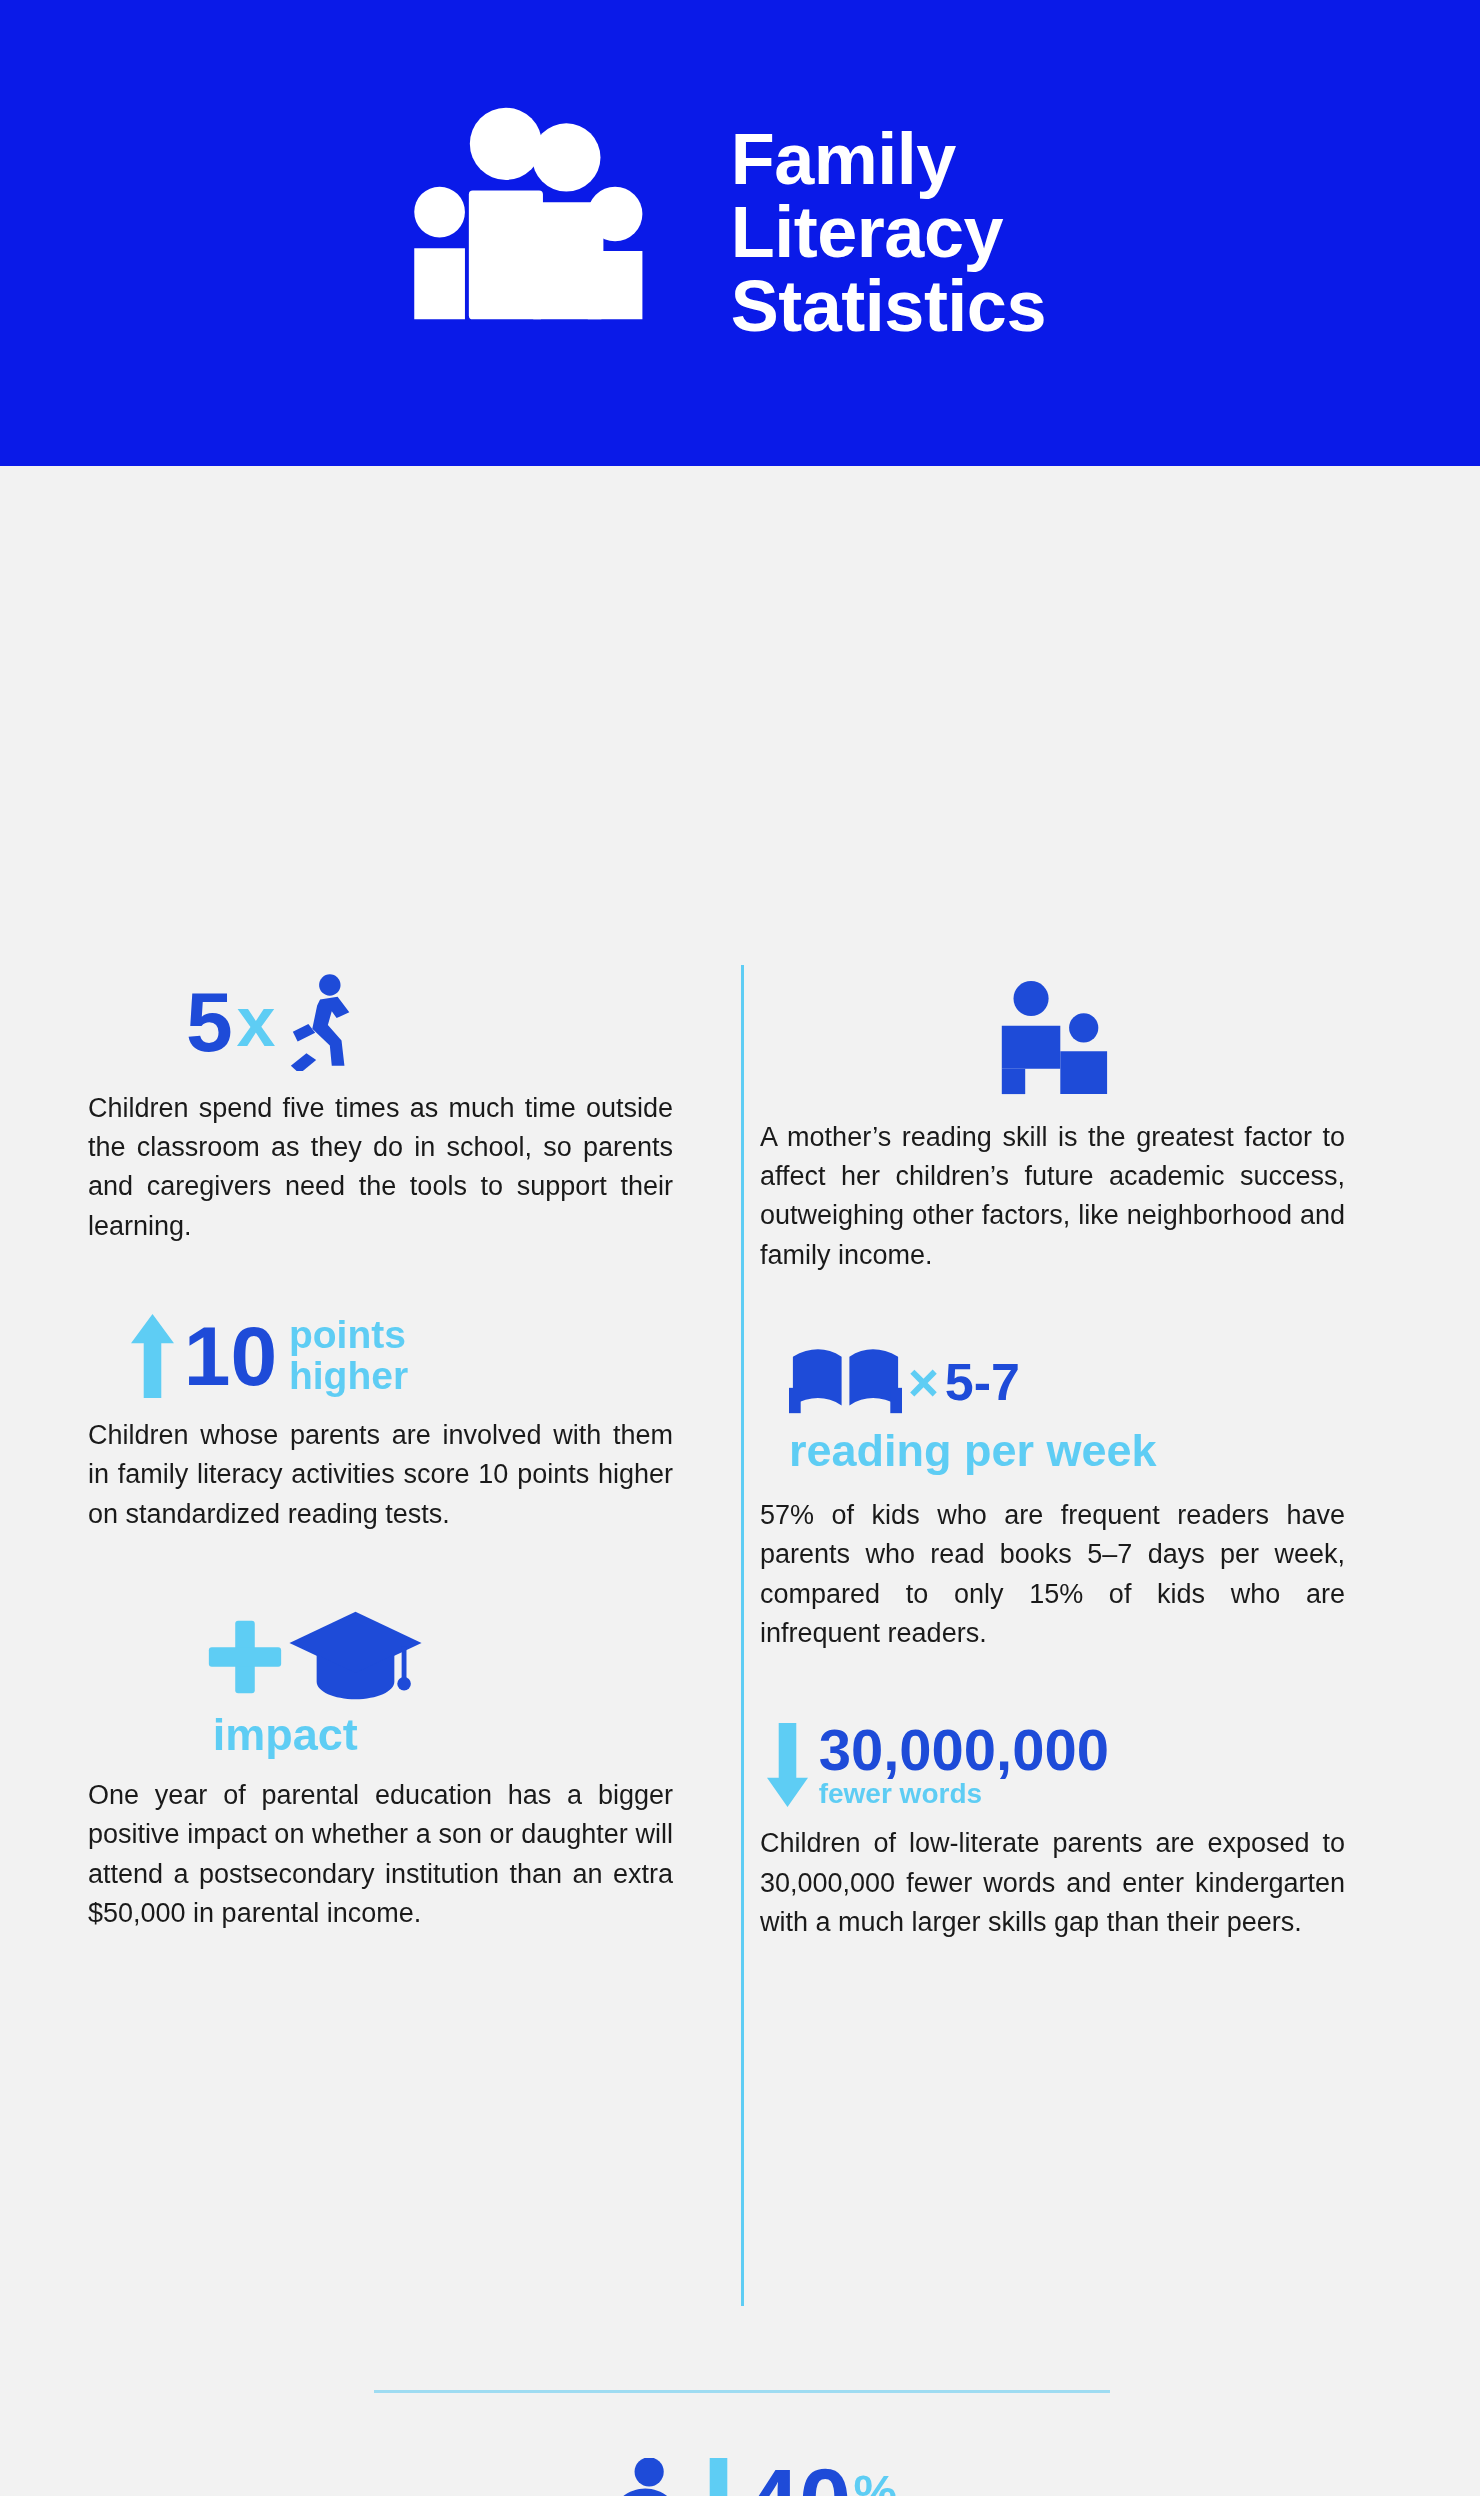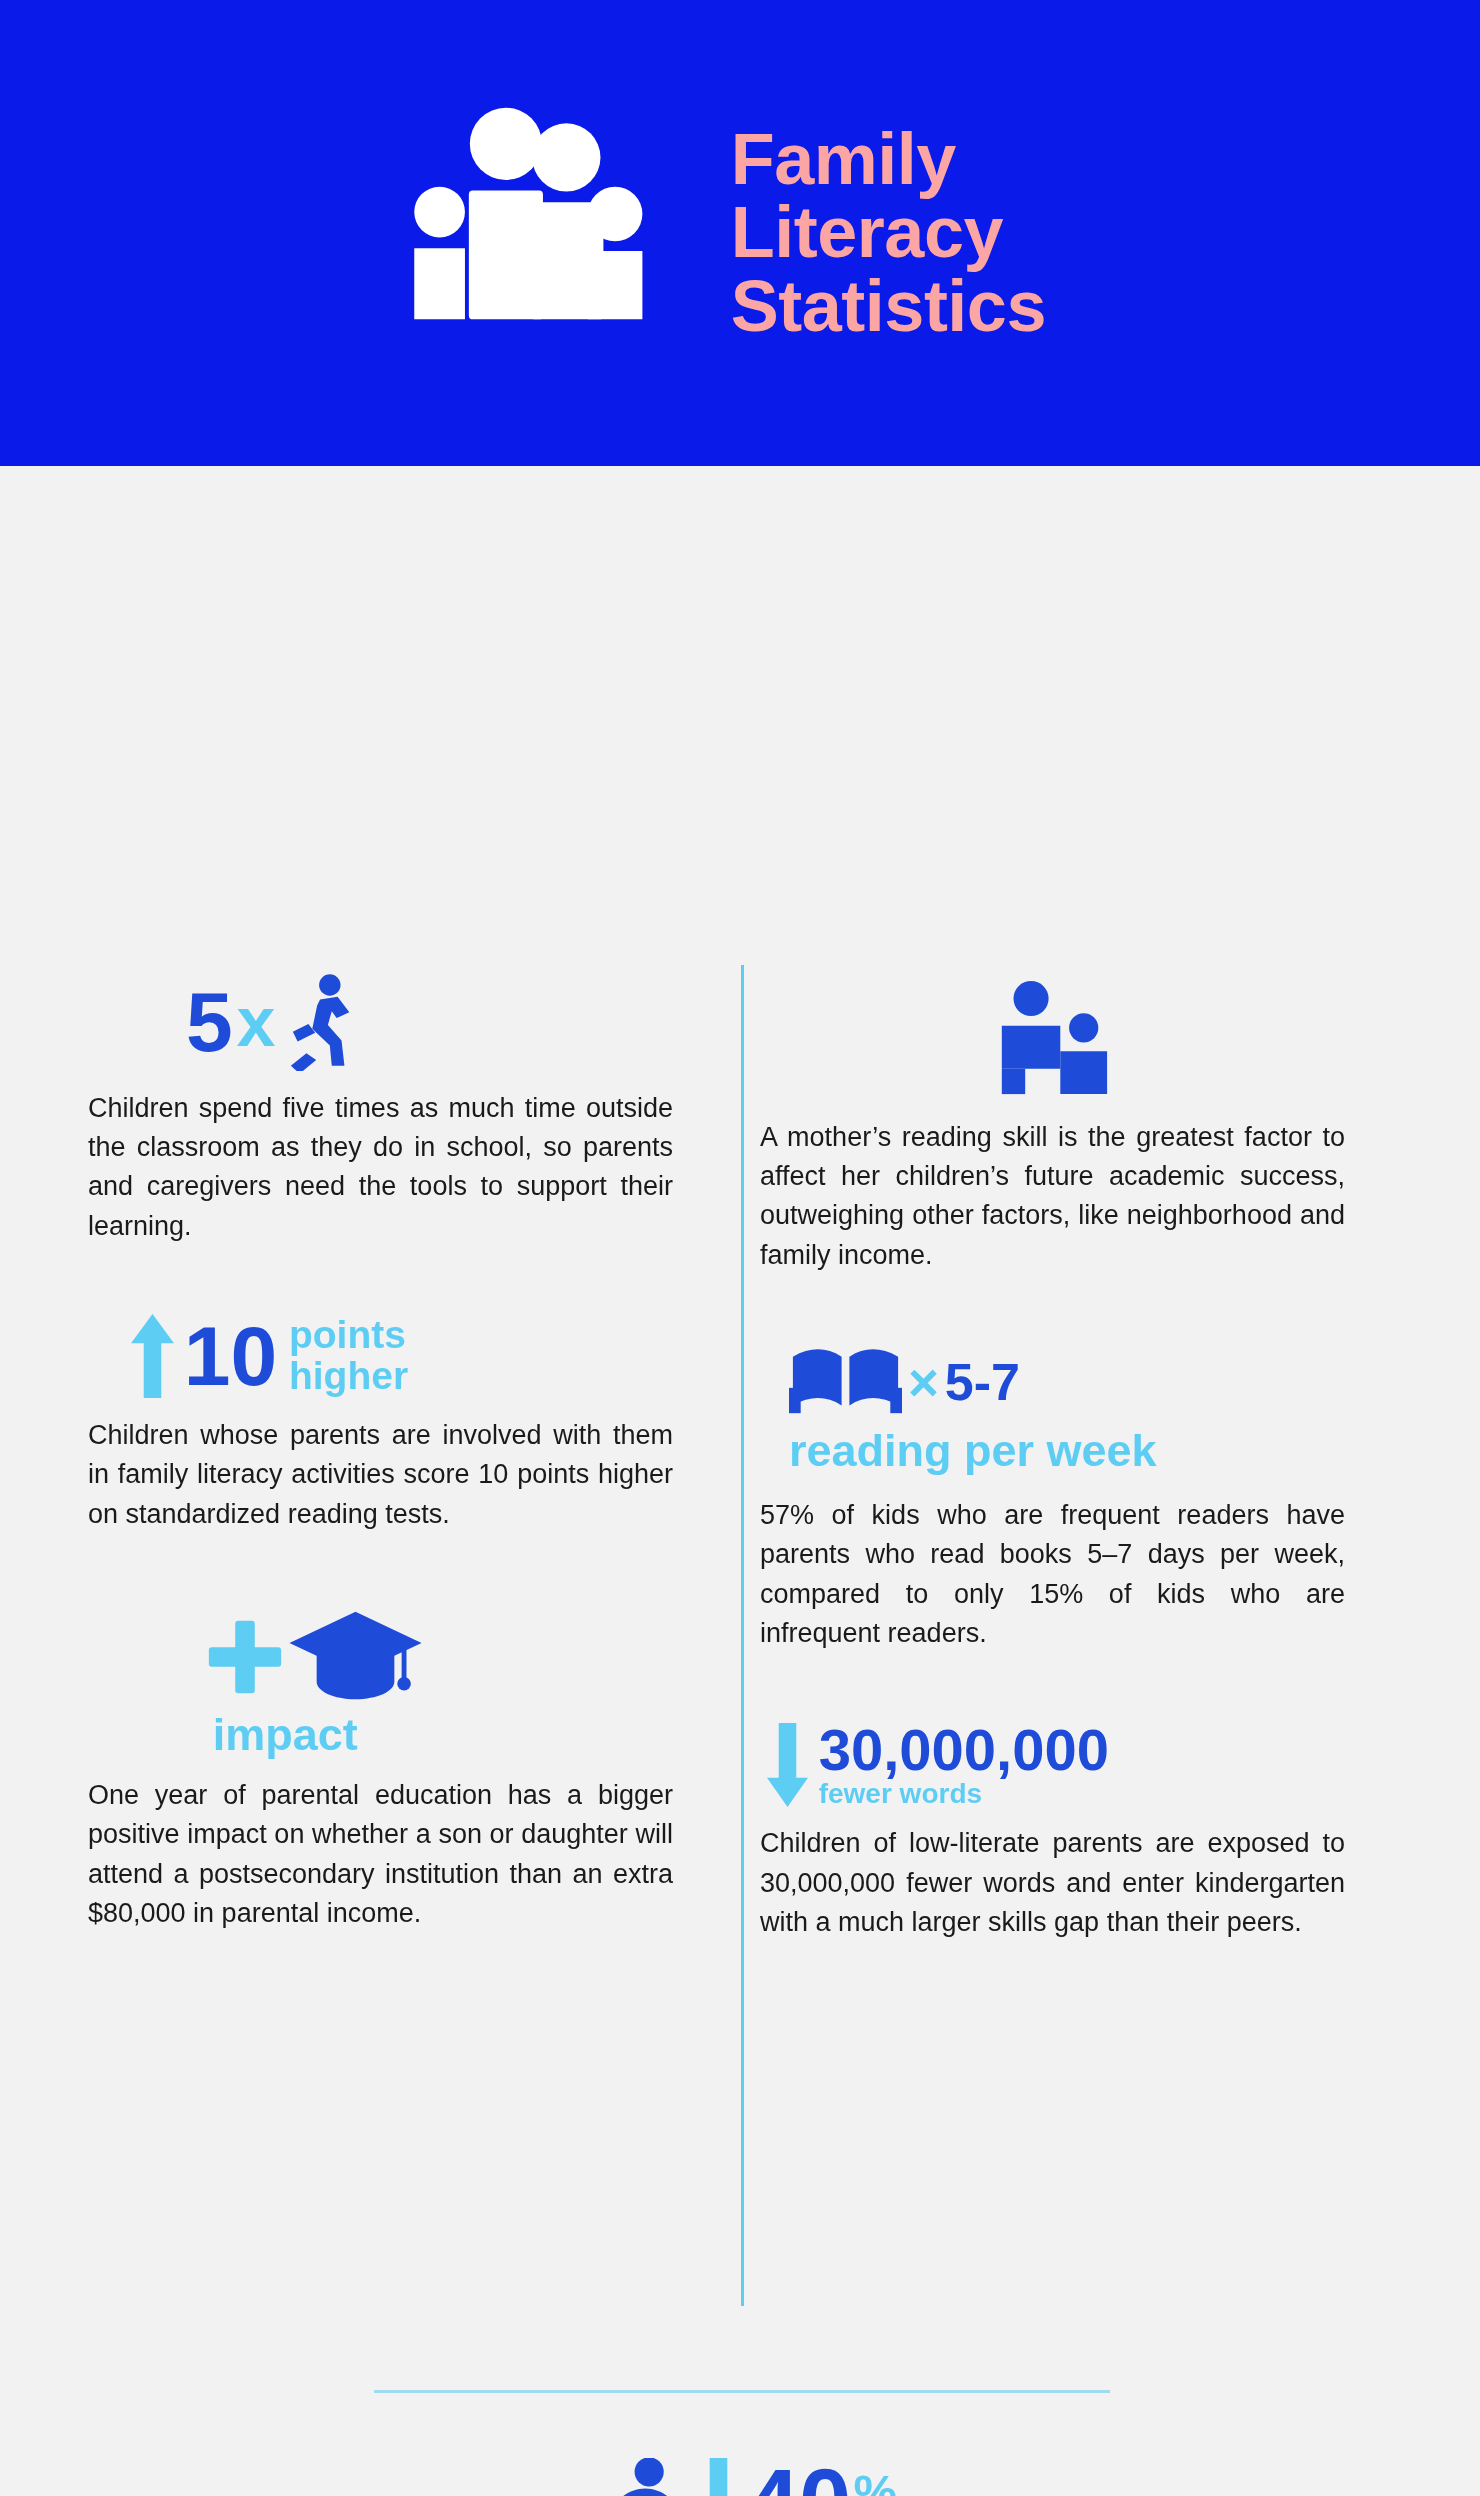--- a/index.html
+++ b/index.html
@@ -35,7 +35,7 @@
     transform:translateX(-17.6px);
   }
   .header-title{
-    color:#fca5a5;
+    color:#ffffff;
     font-size:72px;
     font-weight:bold;
     line-height:1.02;

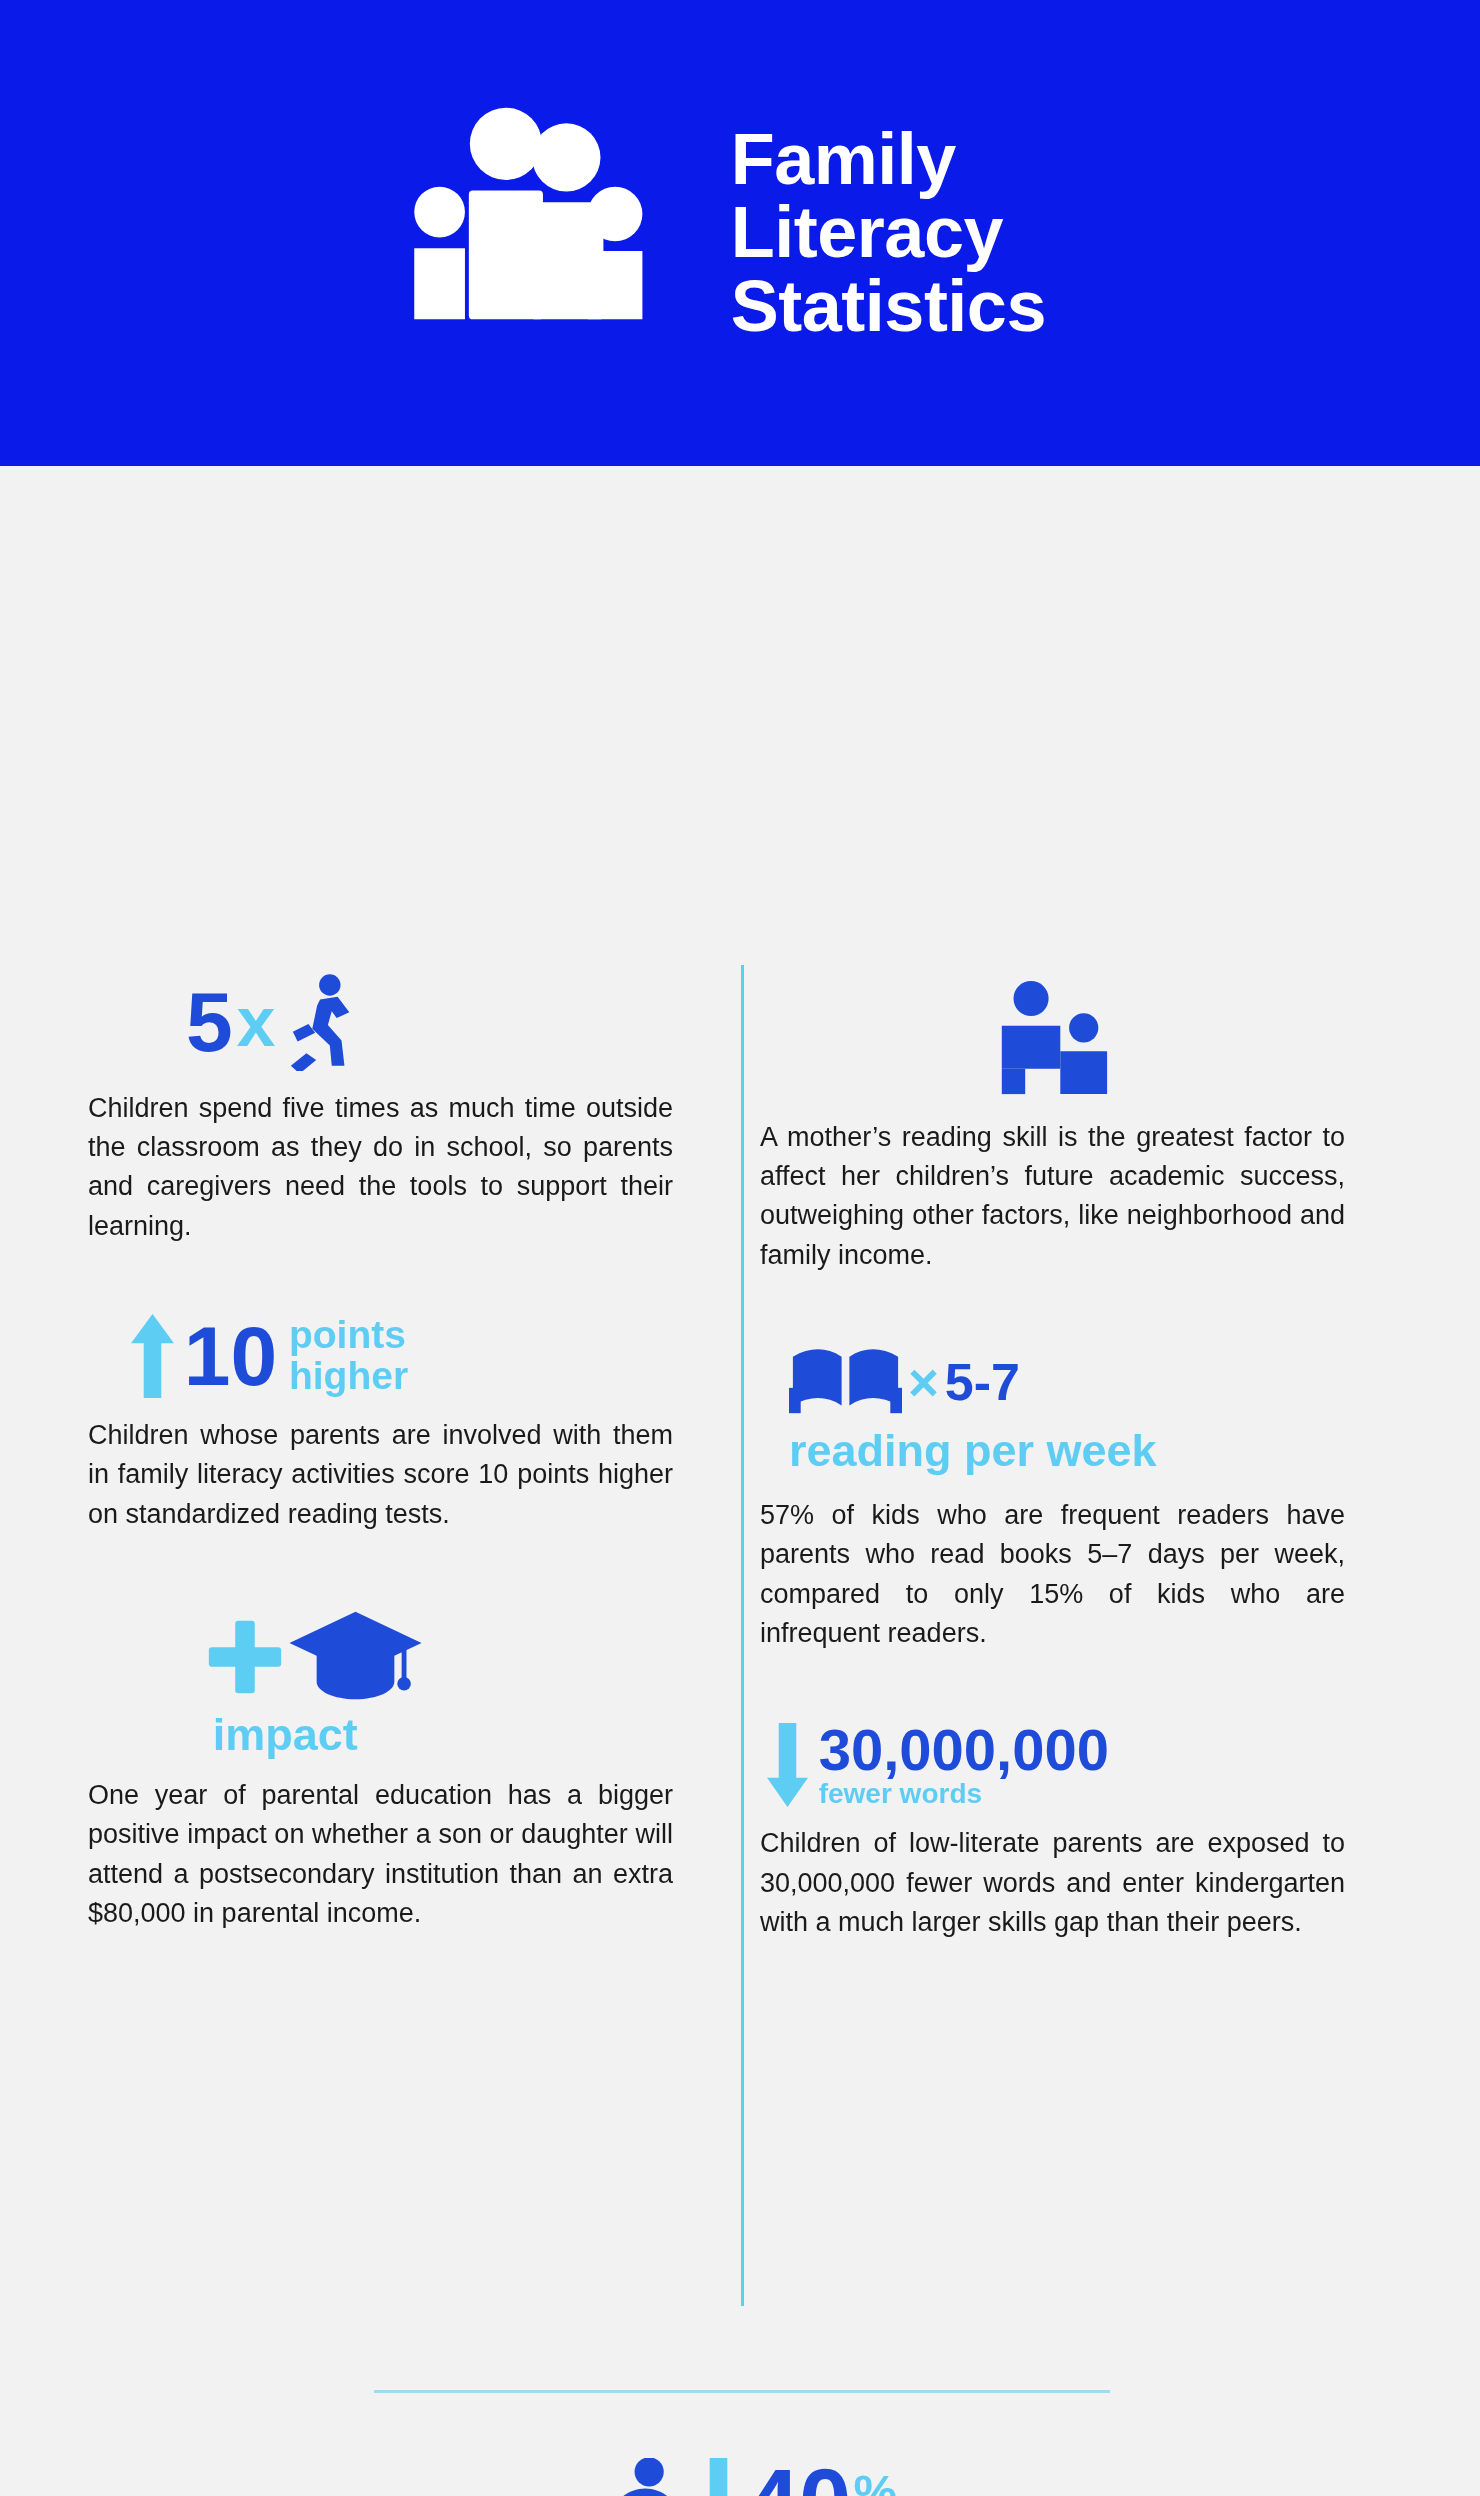--- a/index.html
+++ b/index.html
@@ -230,7 +230,7 @@
           </div>
           <div class="sub-cyan-lg" style="margin-top:3.9px;padding-left:9.8px;">impact</div>
         </div>
-        <div class="body-text">One year of parental education has a bigger positive impact on whether a son or daughter will attend a postsecondary institution than an extra $80,000 in parental income.</div>
+        <div class="body-text">One year of parental education has a bigger positive impact on whether a son or daughter will attend a postsecondary institution than an extra $50,000 in parental income.</div>
       </div>
 
     </div>

